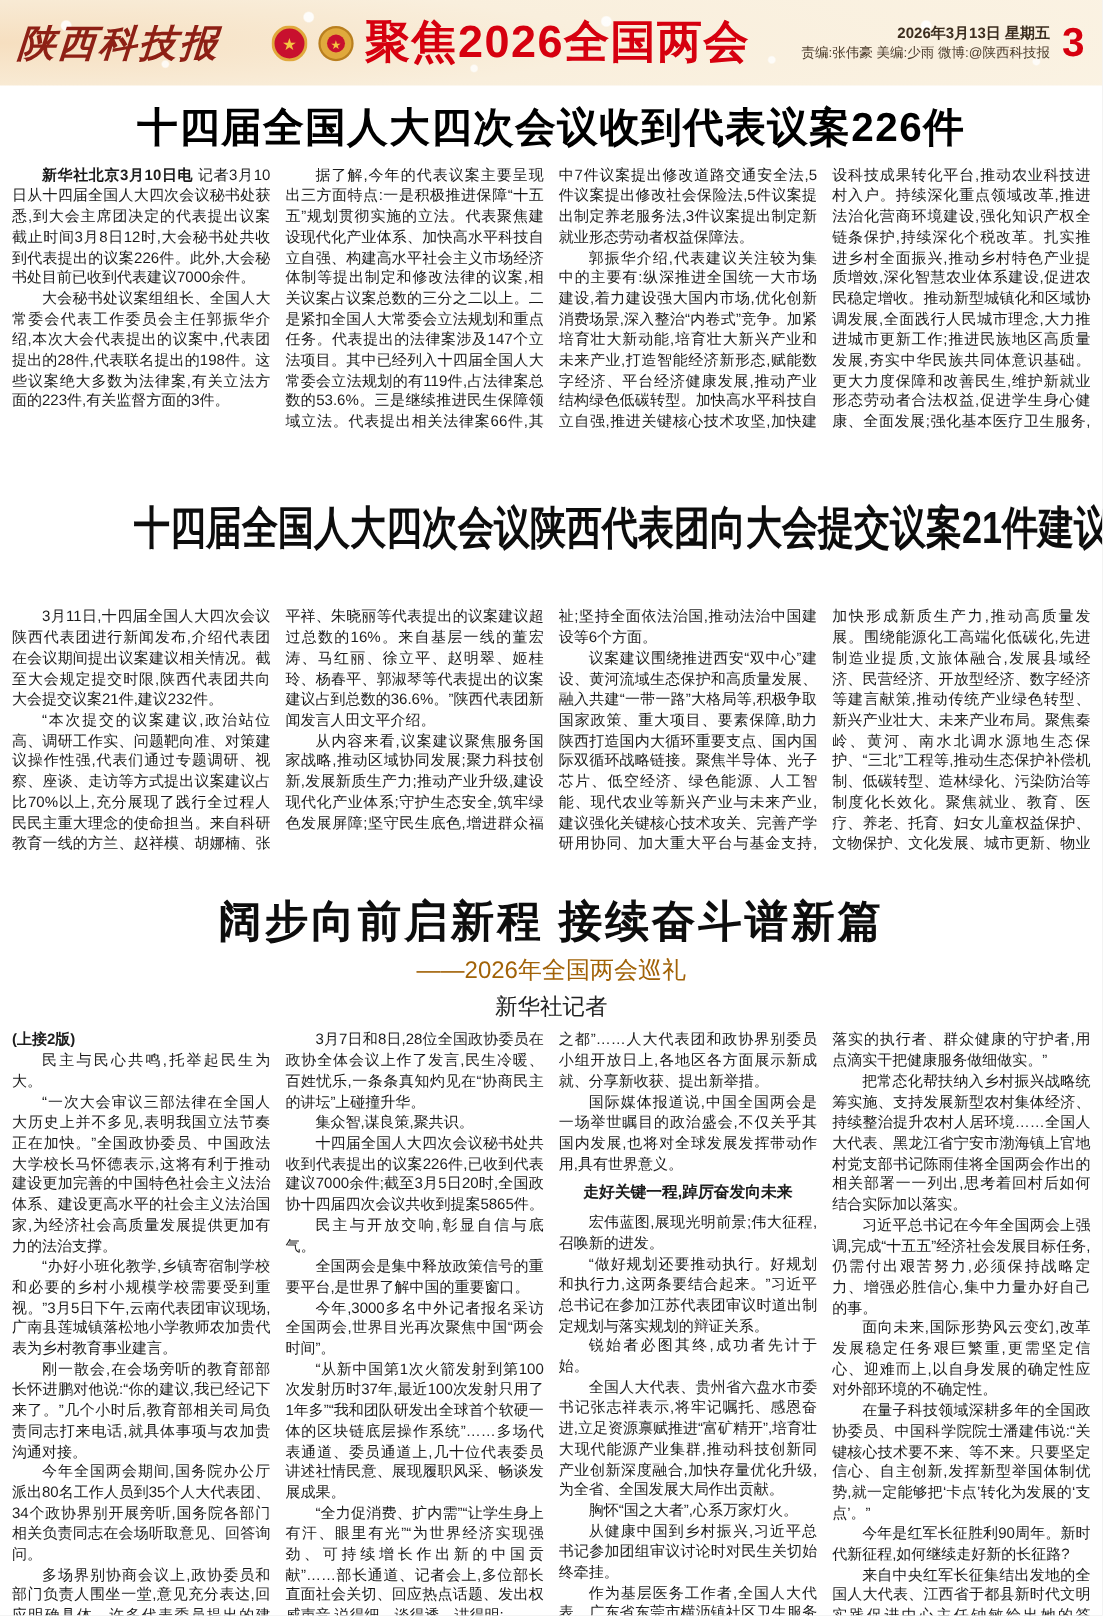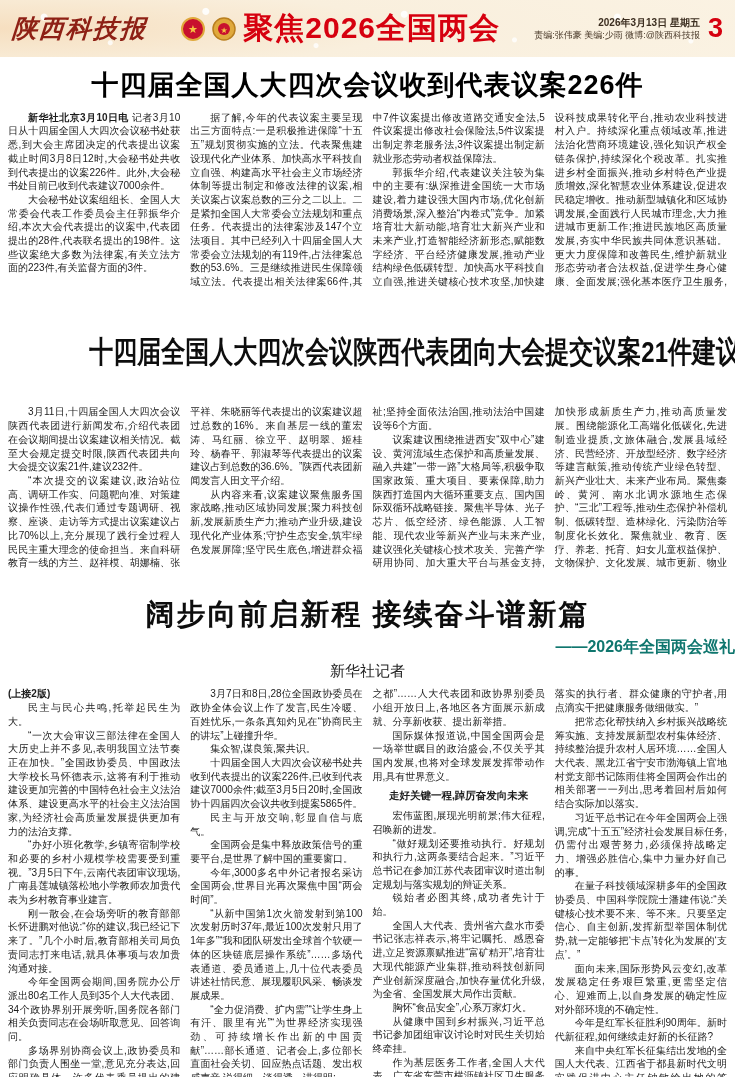--- a/index.html
+++ b/index.html
@@ -50,7 +50,7 @@
     margin:18px 0 2px;text-align:center;font-size:29px;font-weight:900;
     letter-spacing:2px;color:#0d0d0d;white-space:nowrap;
   }
-  .h3-sub{text-align:right;font-size:16px;font-weight:700;color:#0f766e;margin:2px 0 4px;}
+  .h3-sub{text-align:center;font-size:16px;font-weight:400;color:#a16207;margin:2px 0 4px;}
   .byline{text-align:center;font-size:15px;color:#222;margin:2px 0 6px;}
   
   .article-body{

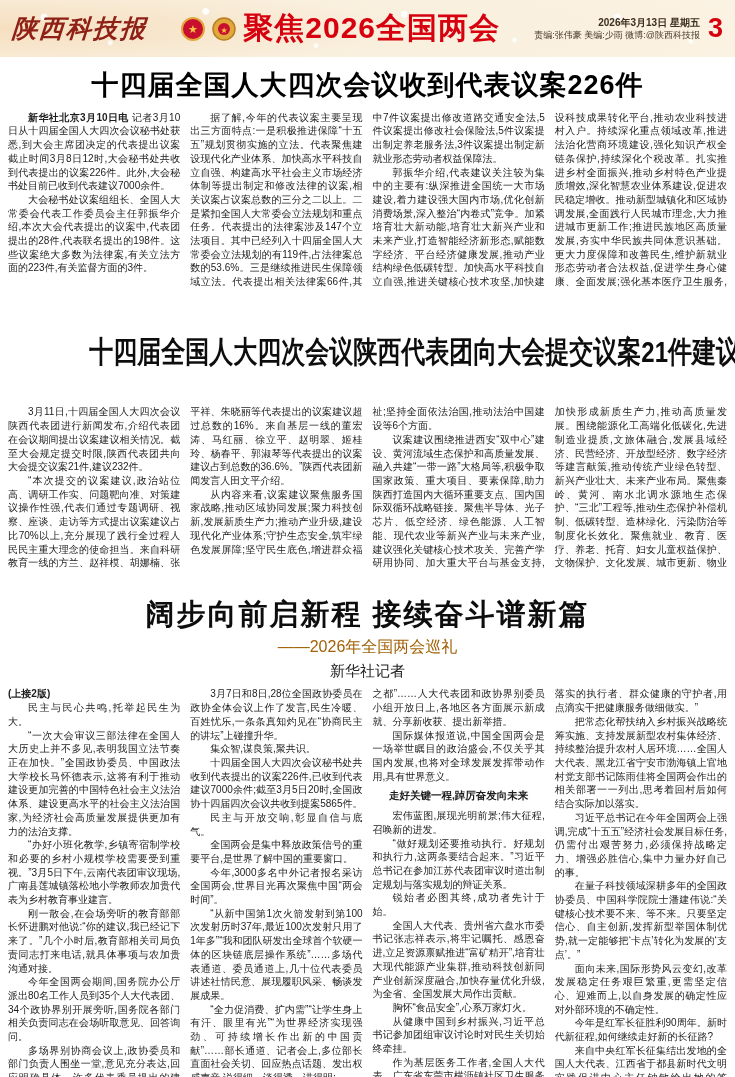--- a/index.html
+++ b/index.html
@@ -146,8 +146,8 @@
         <p class="para">作为基层医务工作者,全国人大代表、广东省东莞市横沥镇社区卫生服务中心护士莫幼坤见证了近年来优质医疗资源下沉、基层卫生服务能力大幅提升的变迁:“我将从自身岗位做起,当好政策落实的执行者、群众健康的守护者,用点滴实干把健康服务做细做实。”</p>
         <p class="para">把常态化帮扶纳入乡村振兴战略统筹实施、支持发展新型农村集体经济、持续整治提升农村人居环境……全国人大代表、黑龙江省宁安市渤海镇上官地村党支部书记陈雨佳将全国两会作出的相关部署一一列出,思考着回村后如何结合实际加以落实。</p>
         <p class="para">习近平总书记在今年全国两会上强调,完成“十五五”经济社会发展目标任务,仍需付出艰苦努力,必须保持战略定力、增强必胜信心,集中力量办好自己的事。</p>
+        <p class="para">面向未来,国际形势风云变幻,改革发展稳定任务艰巨繁重,更需坚定信心、迎难而上,以自身发展的确定性应对外部环境的不确定性。</p>
         <p class="para">在量子科技领域深耕多年的全国政协委员、中国科学院院士潘建伟说:“关键核心技术要不来、等不来。只要坚定信心、自主创新,发挥新型举国体制优势,就一定能够把‘卡点’转化为发展的‘支点’。”</p>
-        <p class="para">面向未来,国际形势风云变幻,改革发展稳定任务艰巨繁重,更需坚定信心、迎难而上,以自身发展的确定性应对外部环境的不确定性。</p>
         <p class="para">今年是红军长征胜利90周年。新时代新征程,如何继续走好新的长征路?</p>
         <p class="para">来自中央红军长征集结出发地的全国人大代表、江西省于都县新时代文明实践促进中心主任钟敏给出她的答案:“一代人有一代人的长征,只要我们保持奋斗姿态,不畏艰难险阻,就一定能够到达胜利的终点。”</p>
       </div>

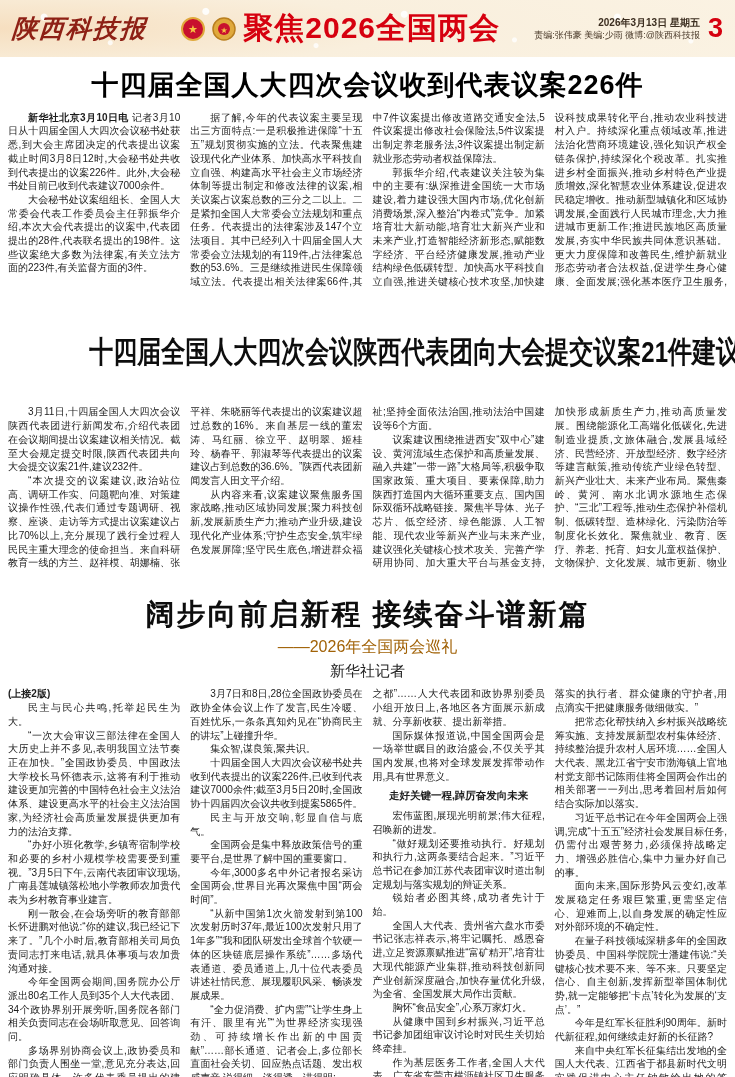--- a/index.html
+++ b/index.html
@@ -141,7 +141,7 @@
         <p class="para">“做好规划还要推动执行。好规划和执行力,这两条要结合起来。”习近平总书记在参加江苏代表团审议时道出制定规划与落实规划的辩证关系。</p>
         <p class="para">锐始者必图其终,成功者先计于始。</p>
         <p class="para">全国人大代表、贵州省六盘水市委书记张志祥表示,将牢记嘱托、感恩奋进,立足资源禀赋推进“富矿精开”,培育壮大现代能源产业集群,推动科技创新同产业创新深度融合,加快存量优化升级,为全省、全国发展大局作出贡献。</p>
-        <p class="para">胸怀“食品安全”,心系万家灯火。</p>
+        <p class="para">胸怀“国之大者”,心系万家灯火。</p>
         <p class="para">从健康中国到乡村振兴,习近平总书记参加团组审议讨论时对民生关切始终牵挂。</p>
         <p class="para">作为基层医务工作者,全国人大代表、广东省东莞市横沥镇社区卫生服务中心护士莫幼坤见证了近年来优质医疗资源下沉、基层卫生服务能力大幅提升的变迁:“我将从自身岗位做起,当好政策落实的执行者、群众健康的守护者,用点滴实干把健康服务做细做实。”</p>
         <p class="para">把常态化帮扶纳入乡村振兴战略统筹实施、支持发展新型农村集体经济、持续整治提升农村人居环境……全国人大代表、黑龙江省宁安市渤海镇上官地村党支部书记陈雨佳将全国两会作出的相关部署一一列出,思考着回村后如何结合实际加以落实。</p>

